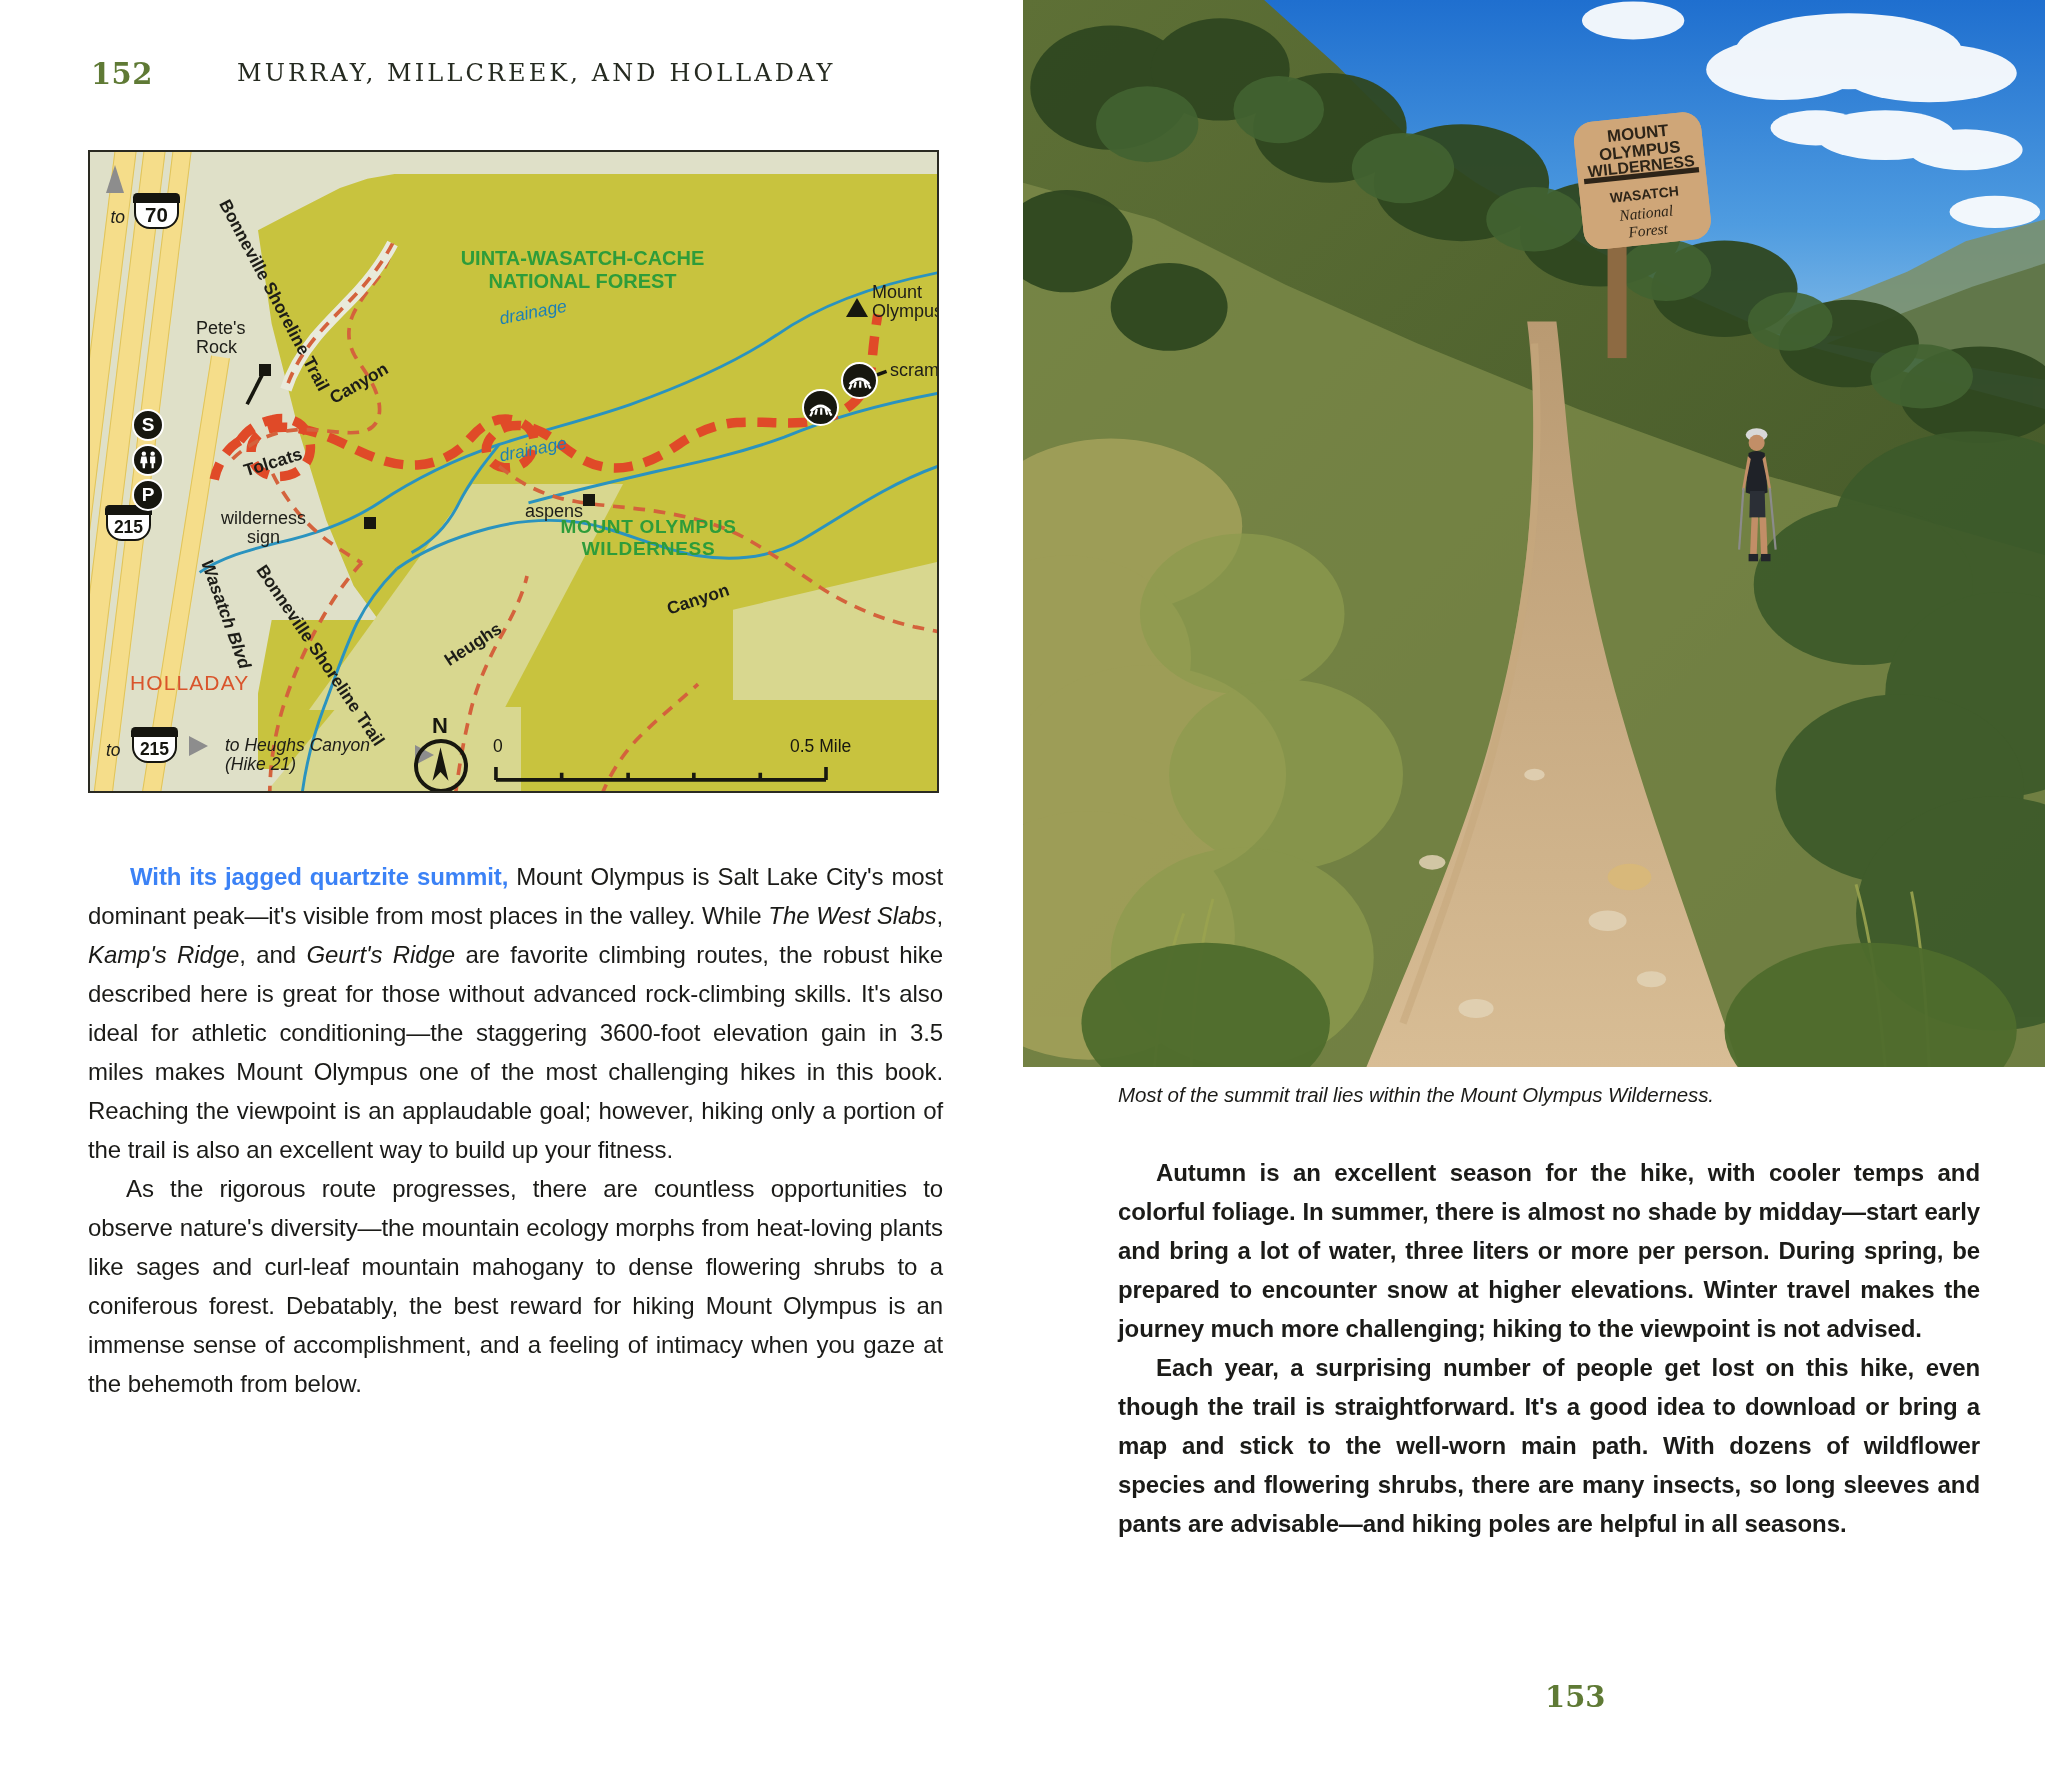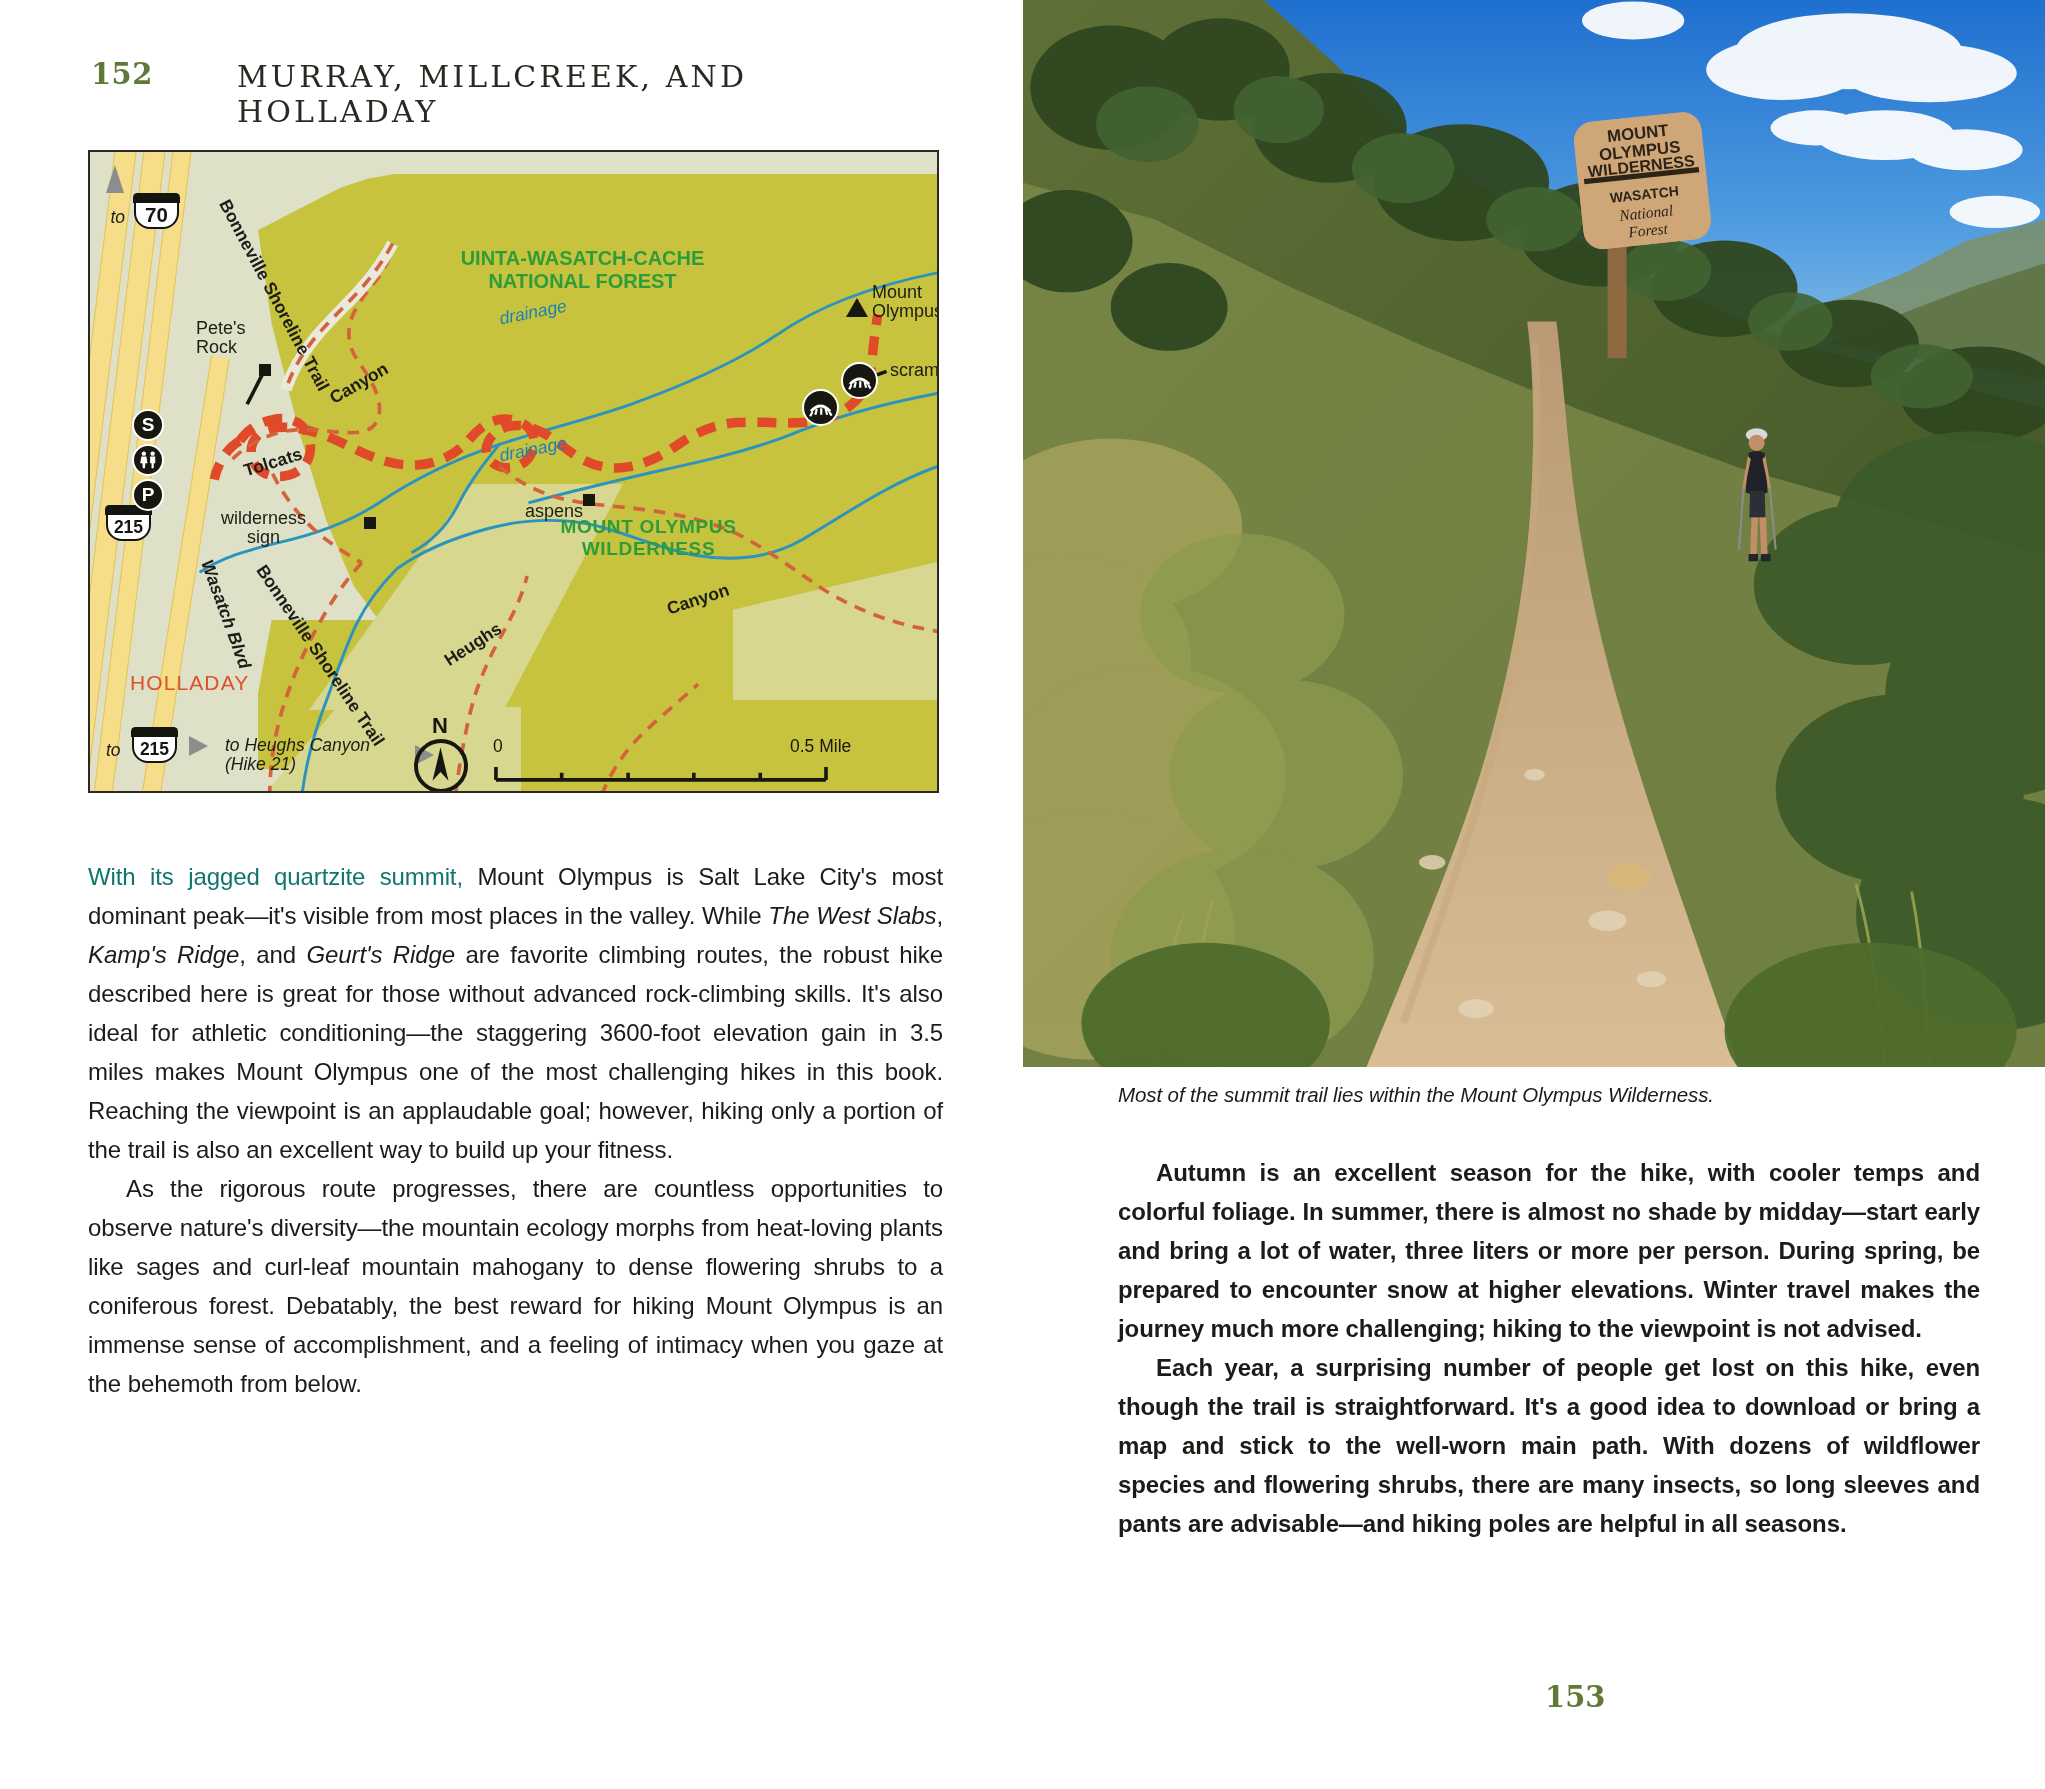--- a/index.html
+++ b/index.html
@@ -20,7 +20,7 @@
     color:#5f7a35; letter-spacing:0.4px; position:absolute; left:0; top:0;
   }
   .running-head {
-    font-family:"DejaVu Serif", serif; font-size:30px; color:#262b21;
+    font-family:"DejaVu Serif", serif; font-size:24px; color:#262b21;
     letter-spacing:3.1px; position:absolute; left:146px; top:1.5px;
   }
 

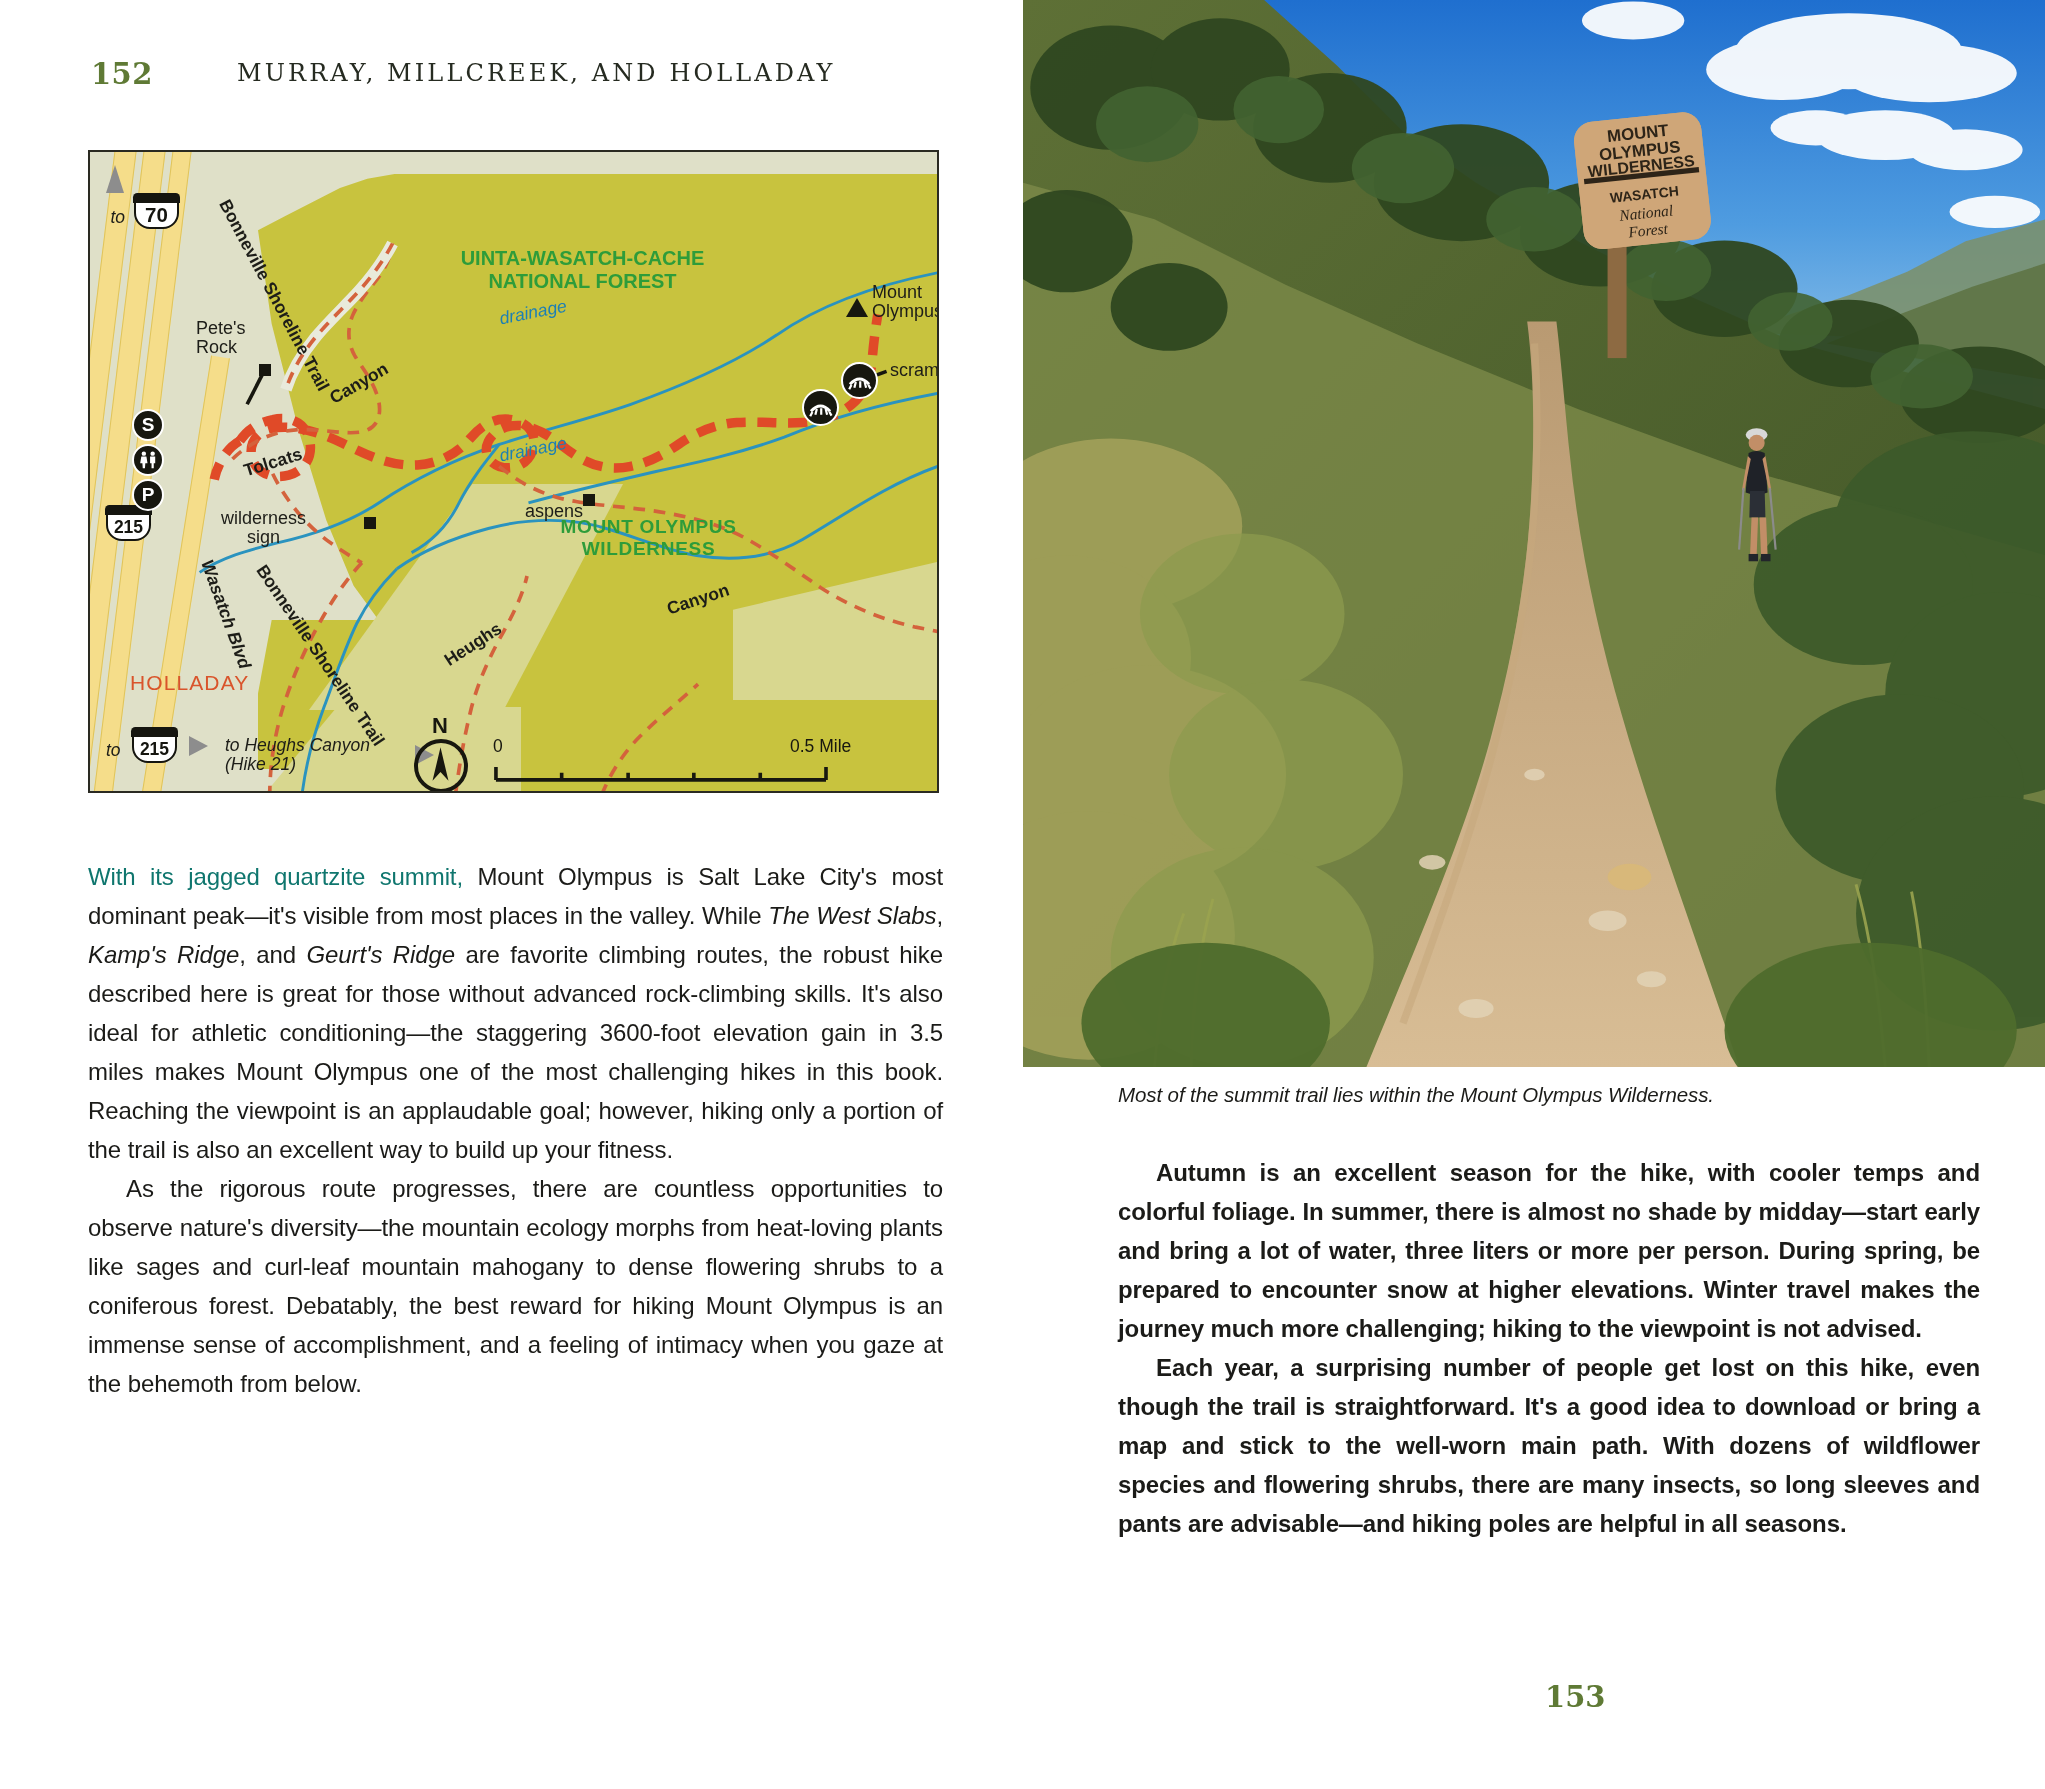--- a/index.html
+++ b/index.html
@@ -120,7 +120,7 @@
     font-stretch:condensed; letter-spacing:-0.1px;
   }
   .body-p.indent { text-indent:38px; }
-  .lead { color:#0f766e; font-weight:400; }
+  .lead { color:#3b82f6; font-weight:700;margin-left:42px; }
   .it { font-style:italic; }
 
   

